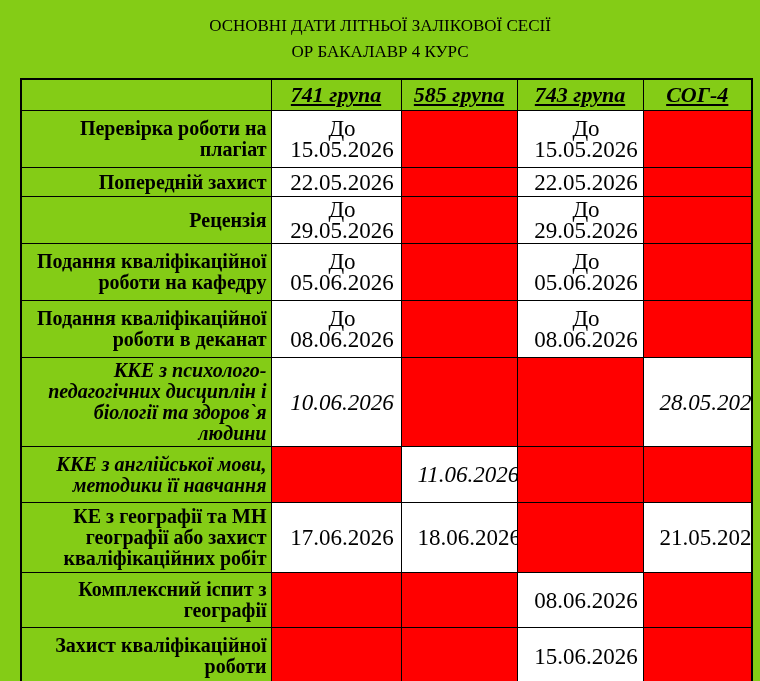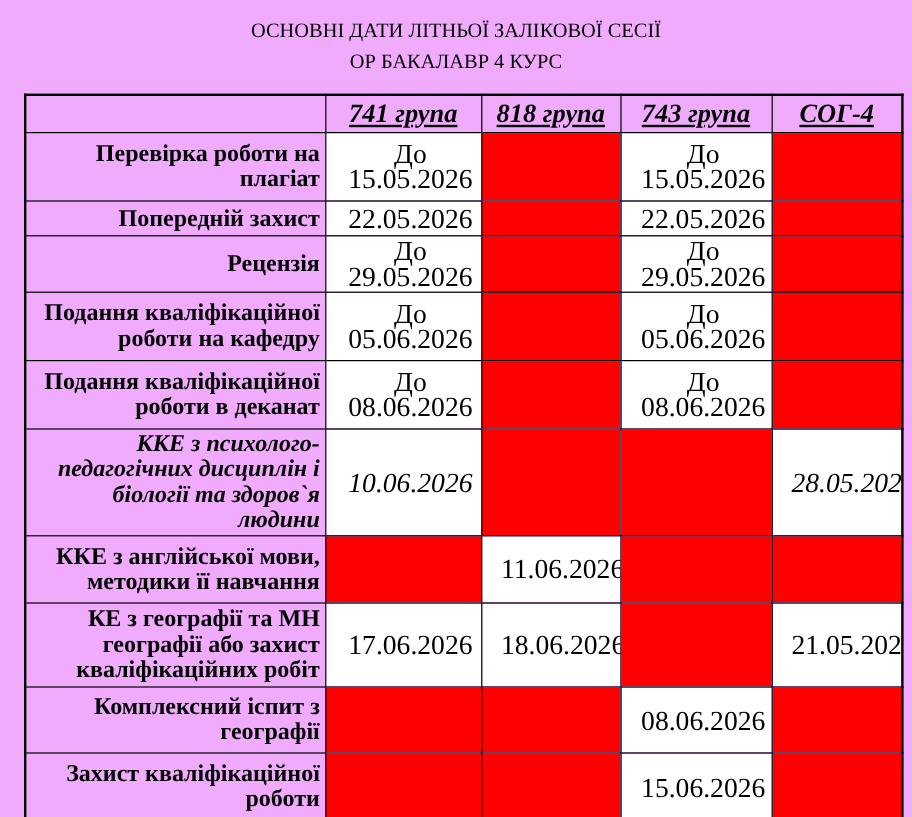--- a/index.html
+++ b/index.html
@@ -13,7 +13,7 @@
     position: relative;
     width: 760px;
     height: 681px;
-    background: #f0abfc;
+    background: #84cc16;
     overflow: hidden;
   }
   .doc-title {

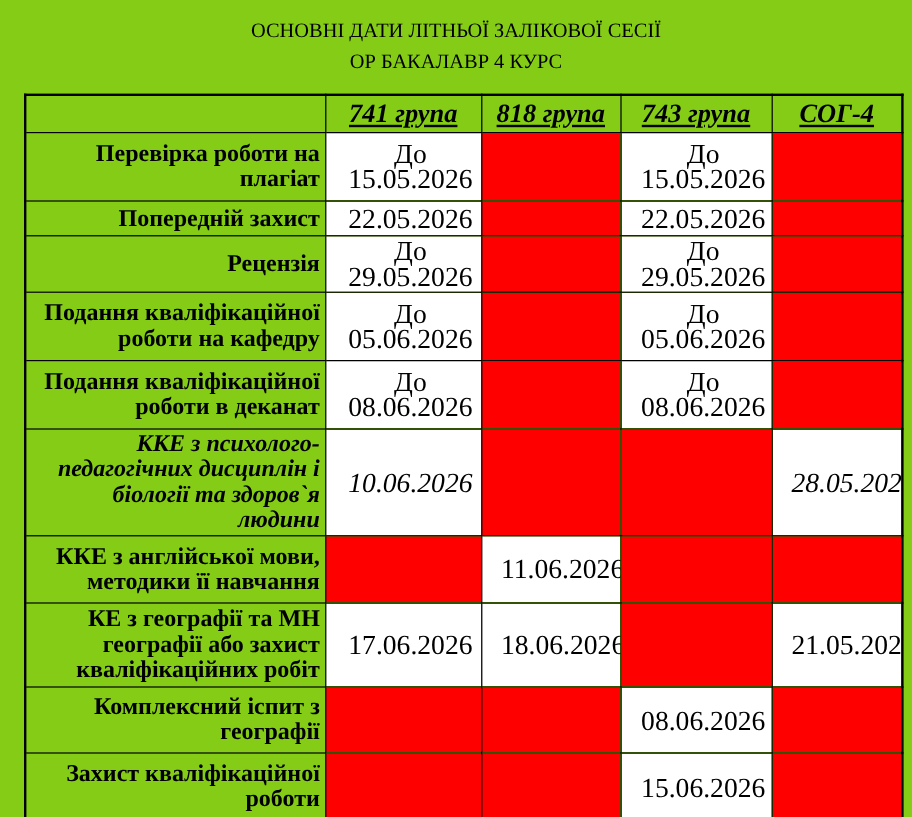--- a/index.html
+++ b/index.html
@@ -94,7 +94,7 @@
       <tr>
           <th></th>
           <th class="group">741 група</th>
-          <th class="group">818 група</th>
+          <th class="group">585 група</th>
           <th class="group">743 група</th>
           <th class="group">СОГ-4</th>
         </tr>

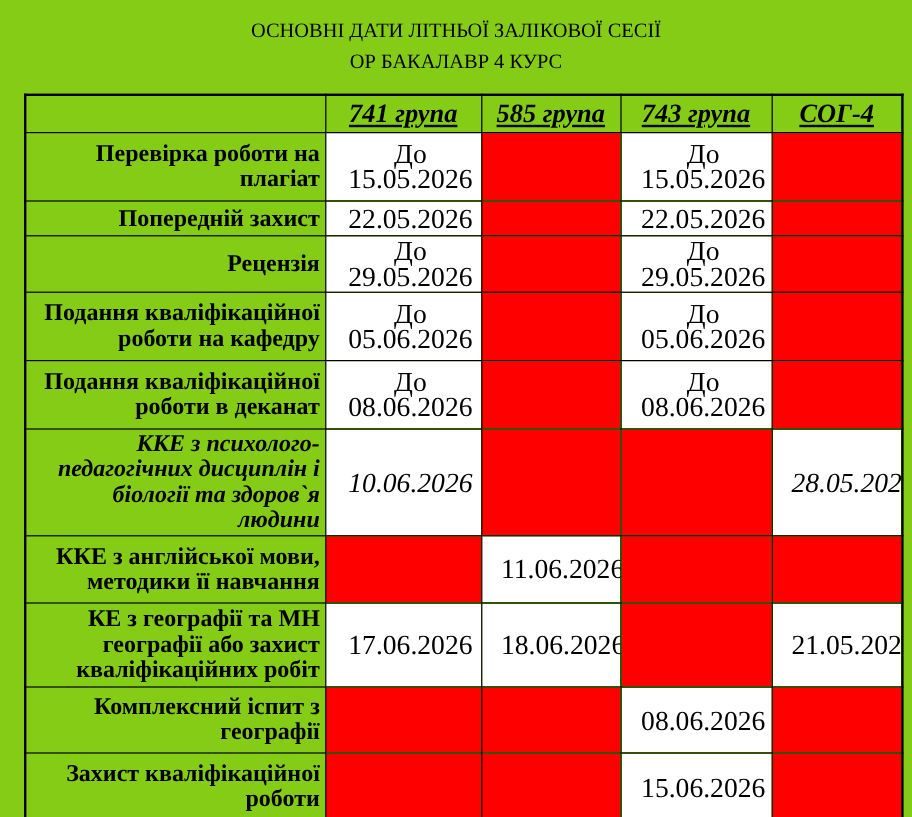--- a/index.html
+++ b/index.html
@@ -68,7 +68,7 @@
   tbody tr:nth-child(4)  { height: 57px; }
   tbody tr:nth-child(5)  { height: 57px; }
   tbody tr:nth-child(6)  { height: 88px; font-style: italic; }
-  tbody tr:nth-child(7)  { height: 56px; }
+  tbody tr:nth-child(7)  { height: 56px; font-style: italic; }
   tbody tr:nth-child(8)  { height: 70px; border-radius: 21px; }
   tbody tr:nth-child(9)  { height: 55px; margin-top: 32px; }
   tbody tr:nth-child(10) { height: 58px; }

